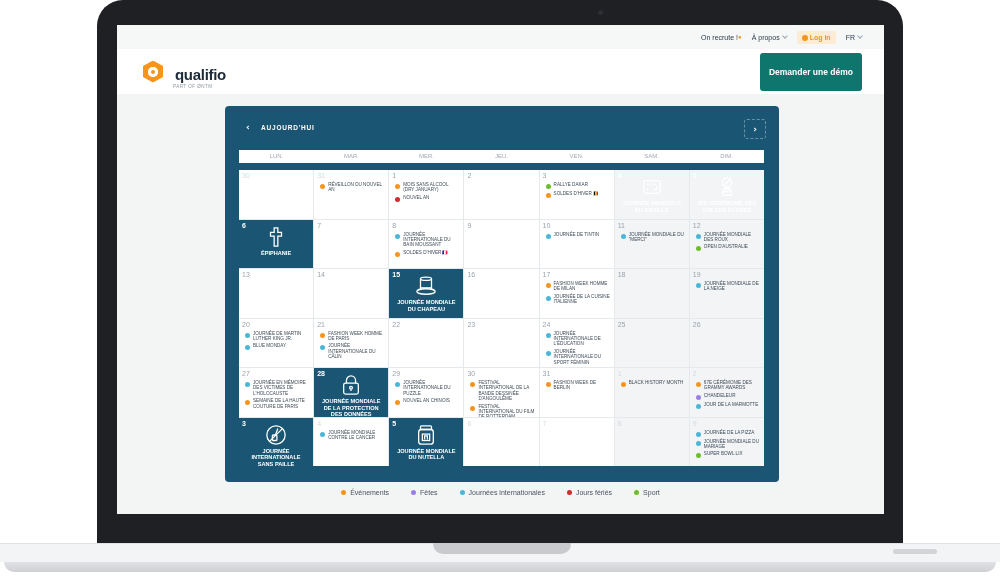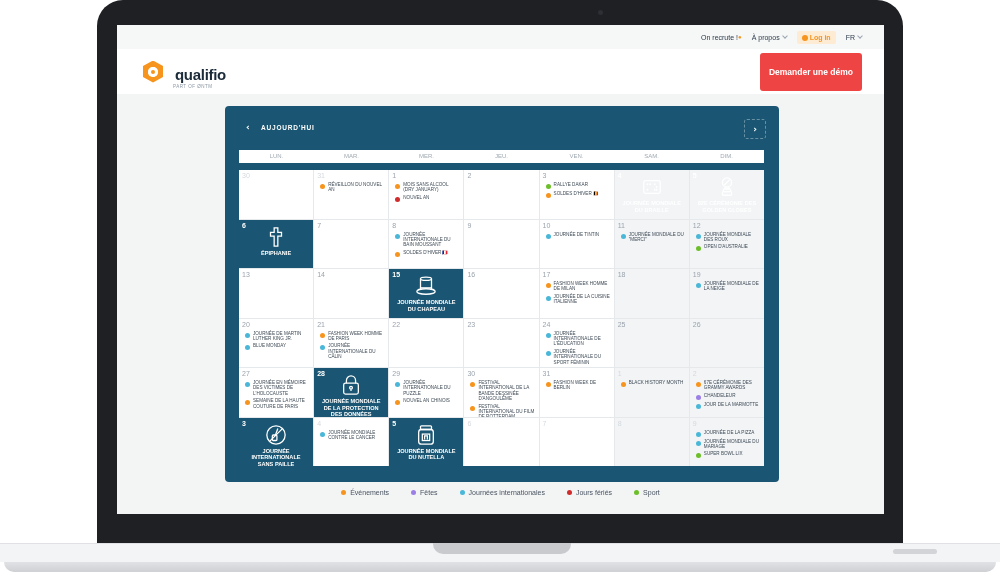--- a/index.html
+++ b/index.html
@@ -30,7 +30,7 @@
   .logo-sub { position: absolute; left: 30px; top: 23px; font-size: 4.5px; color: #8a96a3; letter-spacing: 0.5px; white-space: nowrap; }
   .menu { display: flex; gap: 12px; font-size: 10px; font-weight: bold; color: #1b3652; }
   .menu span.item { white-space: nowrap; }
-  .cta { margin-left: auto; background: #ef4444; color: #fff; font-size: 8.5px; font-weight: bold; padding: 14px 9px; border-radius: 3px; font-family: "Liberation Sans", sans-serif; }
+  .cta { margin-left: auto; background: #0f766e; color: #fff; font-size: 8.5px; font-weight: bold; padding: 14px 9px; border-radius: 3px; font-family: "Liberation Sans", sans-serif; }
 
   
   .cal { position: absolute; left: 108px; top: 81px; width: 554px; height: 376px; background: #1a5673; border-radius: 4px; }

